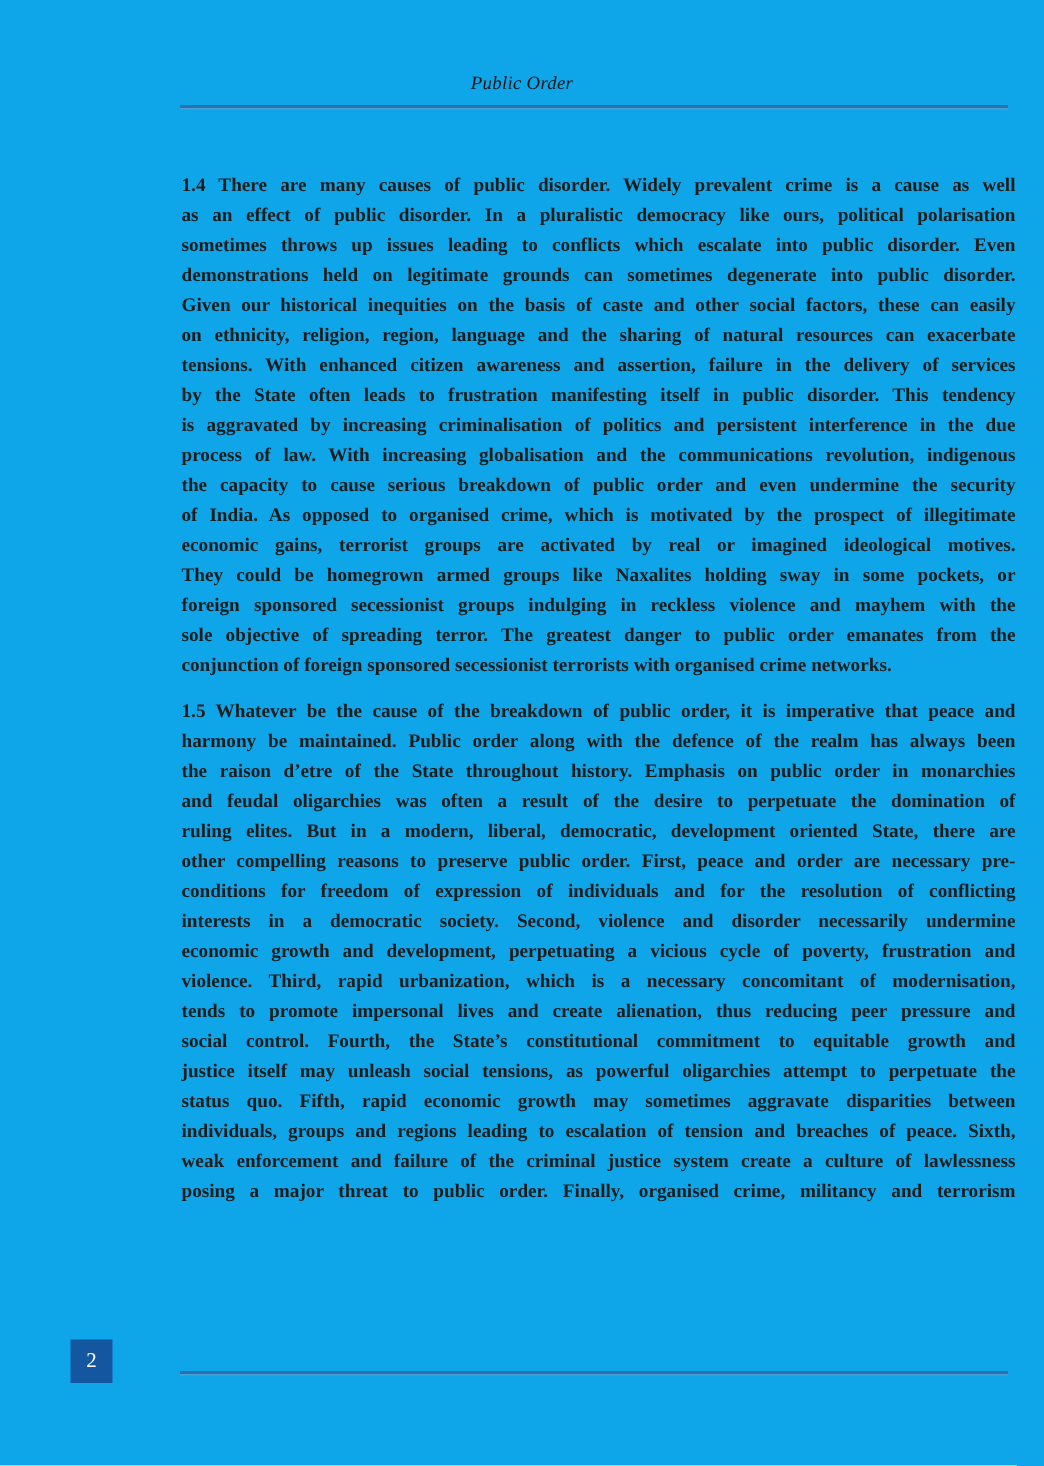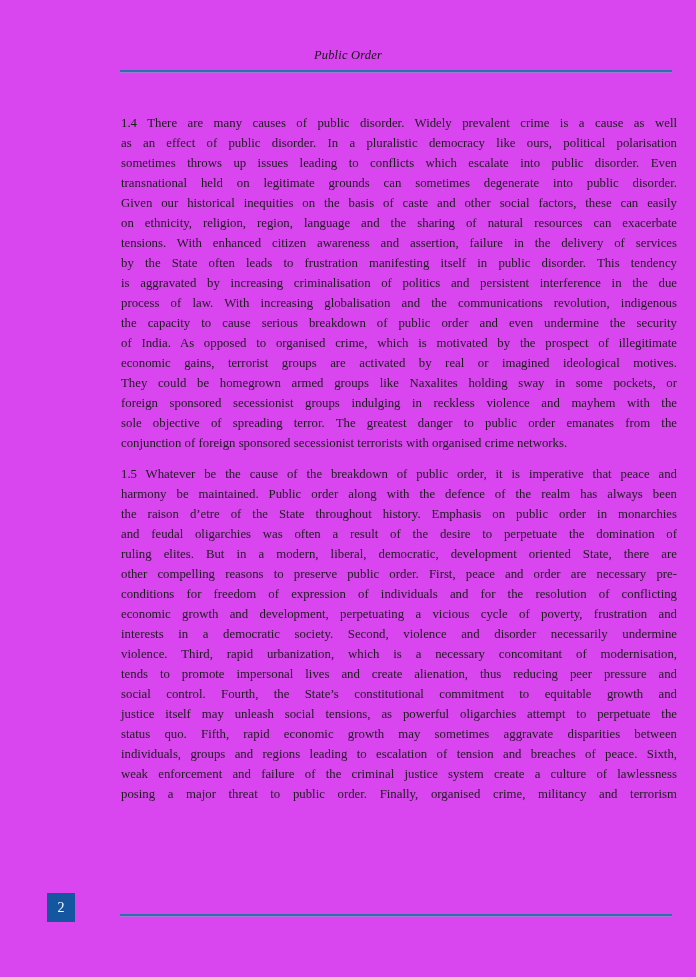--- a/index.html
+++ b/index.html
@@ -11,7 +11,7 @@
     position: relative;
     width: 696px;
     height: 977px;
-    background: #d946ef;
+    background: #0ea5e9;
     font-family: "Liberation Serif", serif;
     overflow: hidden;
   }

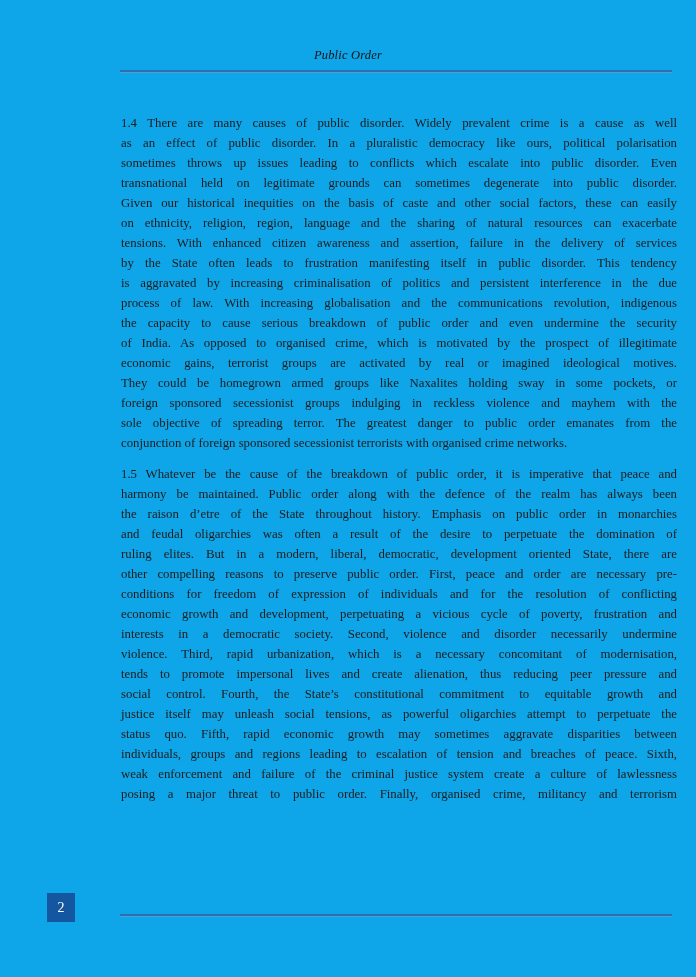--- a/index.html
+++ b/index.html
@@ -44,6 +44,7 @@
   }
   .para {
     margin: 0 0 11px 0;
+    font-weight: bold;
   }
   .line {
     font-size: 12.8px;

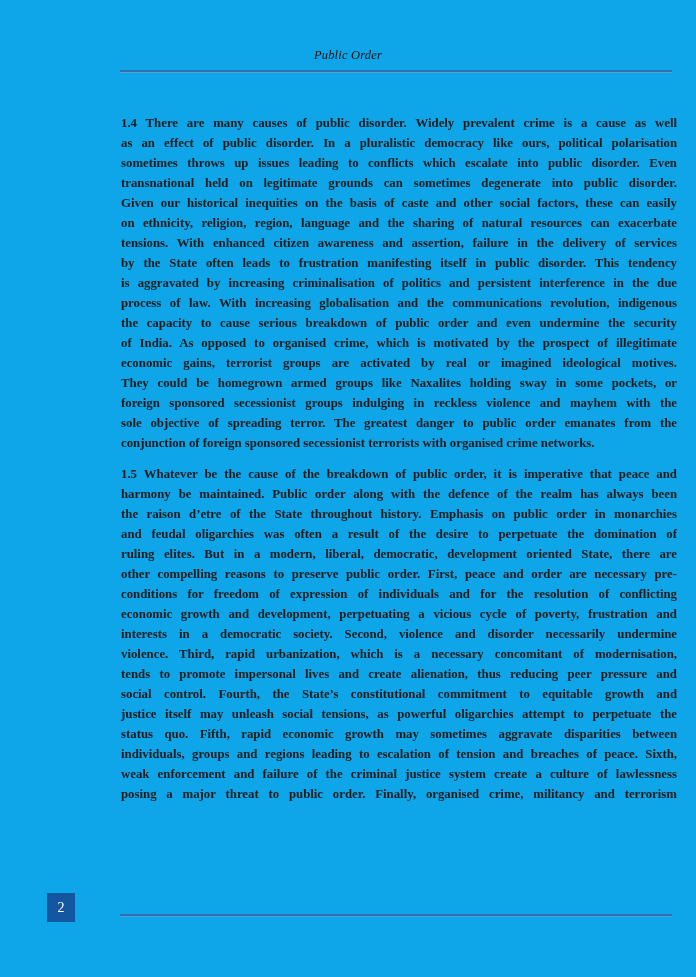--- a/index.html
+++ b/index.html
@@ -96,7 +96,7 @@
         <div class="line">1.4 There are many causes of public disorder. Widely prevalent crime is a cause as well</div>
         <div class="line">as an effect of public disorder. In a pluralistic democracy like ours, political polarisation</div>
         <div class="line">sometimes throws up issues leading to conflicts which escalate into public disorder. Even</div>
-        <div class="line">transnational held on legitimate grounds can sometimes degenerate into public disorder.</div>
+        <div class="line">demonstrations held on legitimate grounds can sometimes degenerate into public disorder.</div>
         <div class="line">Given our historical inequities on the basis of caste and other social factors, these can easily</div>
         <div class="line">on ethnicity, religion, region, language and the sharing of natural resources can exacerbate</div>
         <div class="line">tensions. With enhanced citizen awareness and assertion, failure in the delivery of services</div>

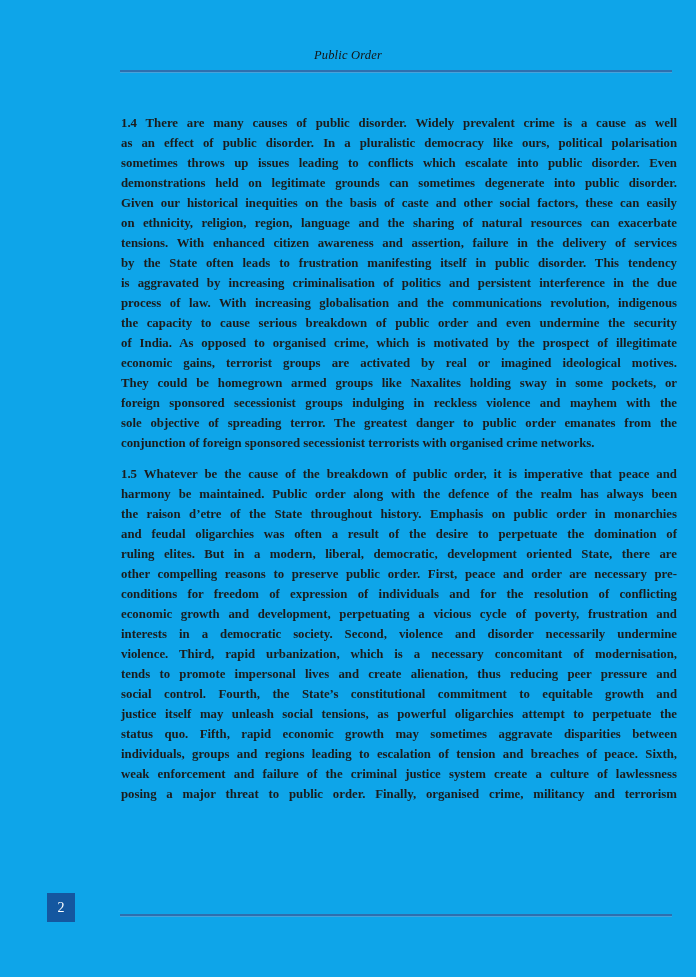--- a/index.html
+++ b/index.html
@@ -119,8 +119,8 @@
         <div class="line">ruling elites. But in a modern, liberal, democratic, development oriented State, there are</div>
         <div class="line">other compelling reasons to preserve public order. First, peace and order are necessary pre-</div>
         <div class="line">conditions for freedom of expression of individuals and for the resolution of conflicting</div>
+        <div class="line">interests in a democratic society. Second, violence and disorder necessarily undermine</div>
         <div class="line">economic growth and development, perpetuating a vicious cycle of poverty, frustration and</div>
-        <div class="line">interests in a democratic society. Second, violence and disorder necessarily undermine</div>
         <div class="line">violence. Third, rapid urbanization, which is a necessary concomitant of modernisation,</div>
         <div class="line">tends to promote impersonal lives and create alienation, thus reducing peer pressure and</div>
         <div class="line">social control. Fourth, the State’s constitutional commitment to equitable growth and</div>

